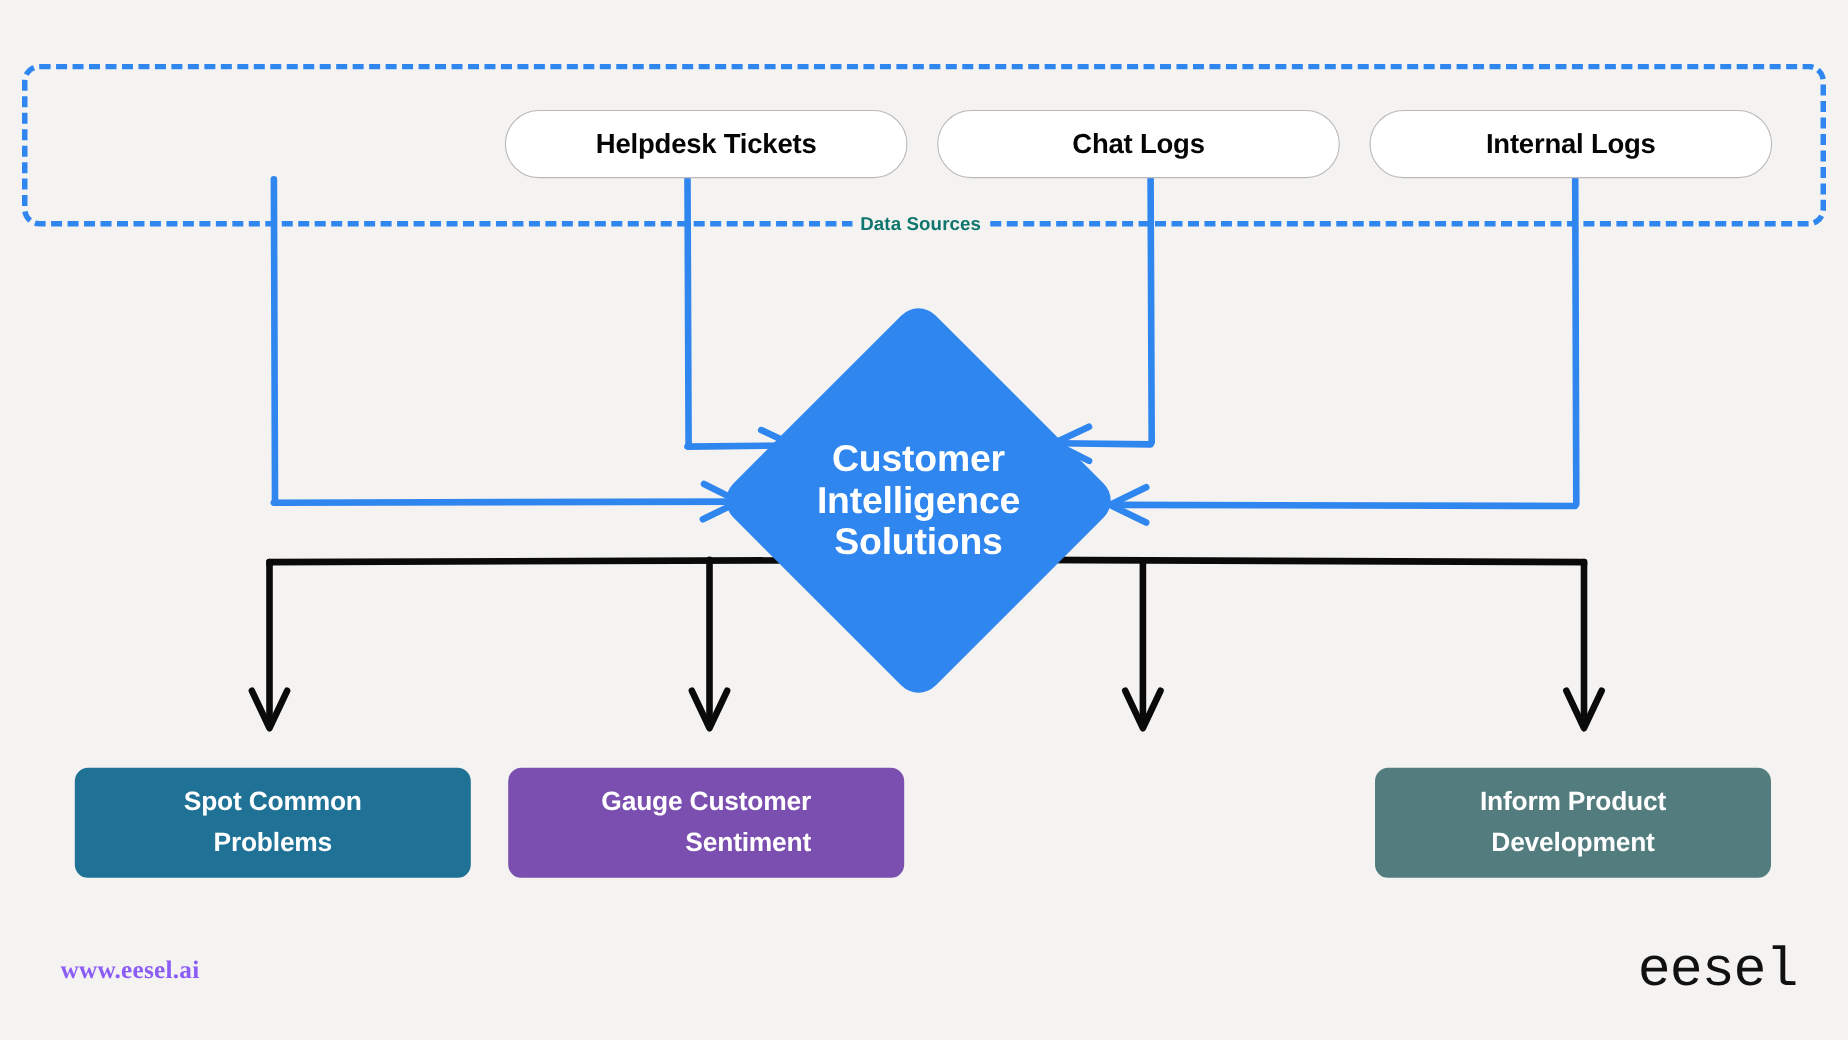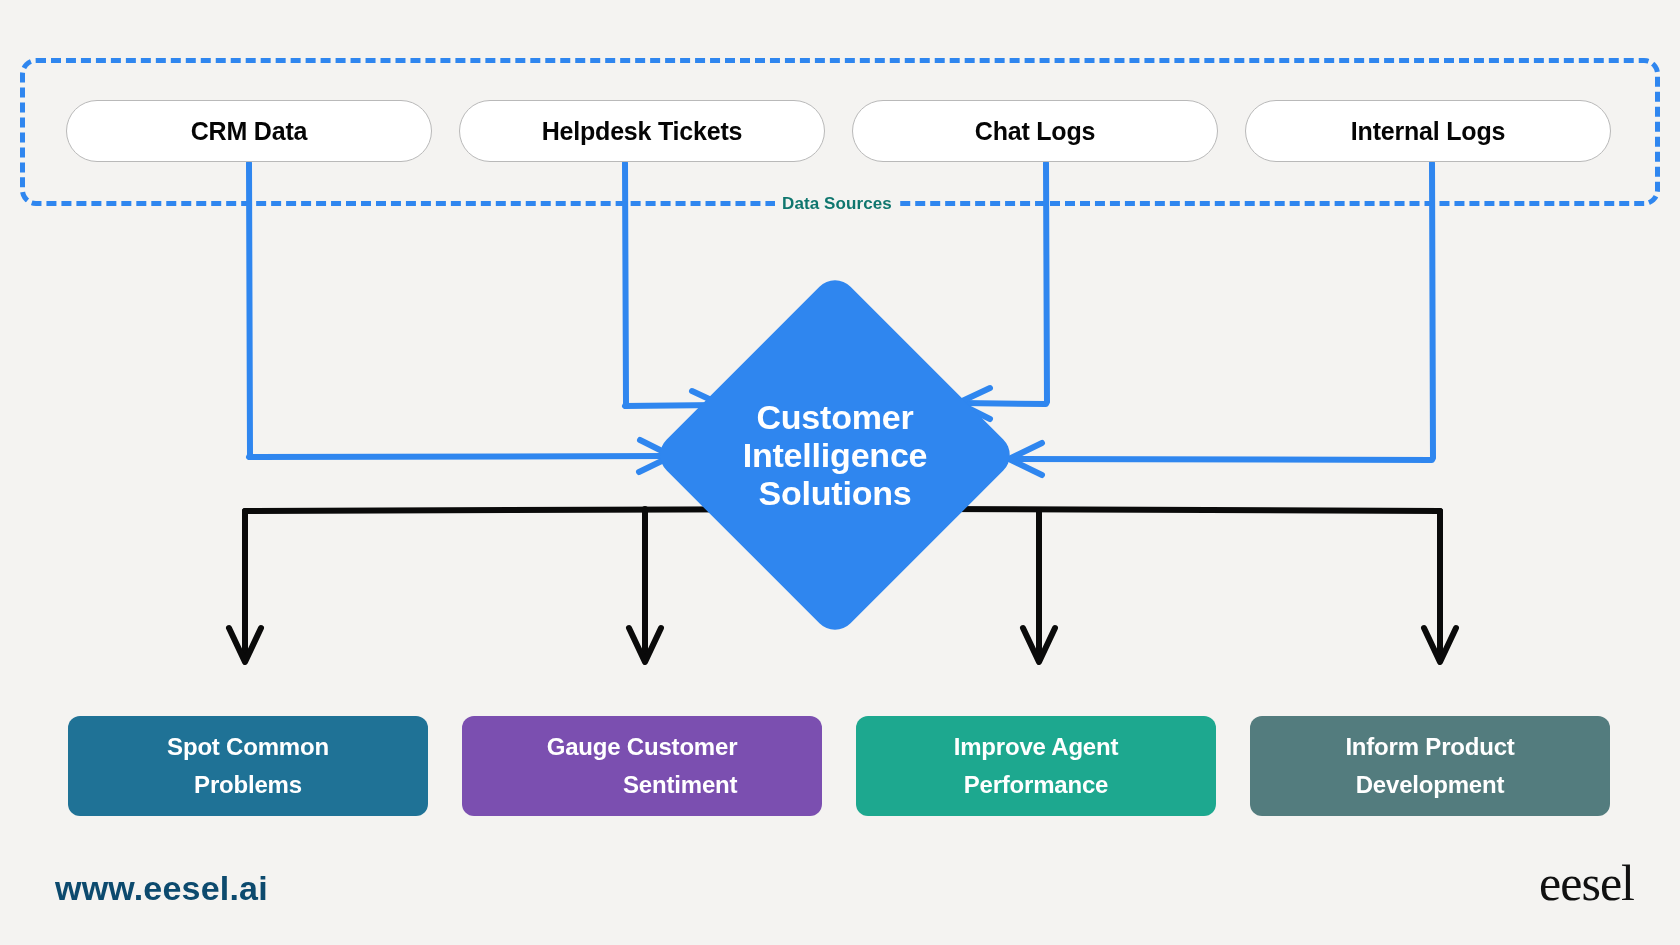--- a/index.html
+++ b/index.html
@@ -203,9 +203,6 @@
   <div class="group-frame" style="border-color: rgb(47, 134, 239);"></div>
   <div class="group-label" style="color: #0f766e;">Data Sources</div>
 
-  <div class="source" id="src-0">
-    <span>CRM Data</span>
-  </div>
   <div class="source" id="src-1">
     <span>Helpdesk Tickets</span>
   </div>

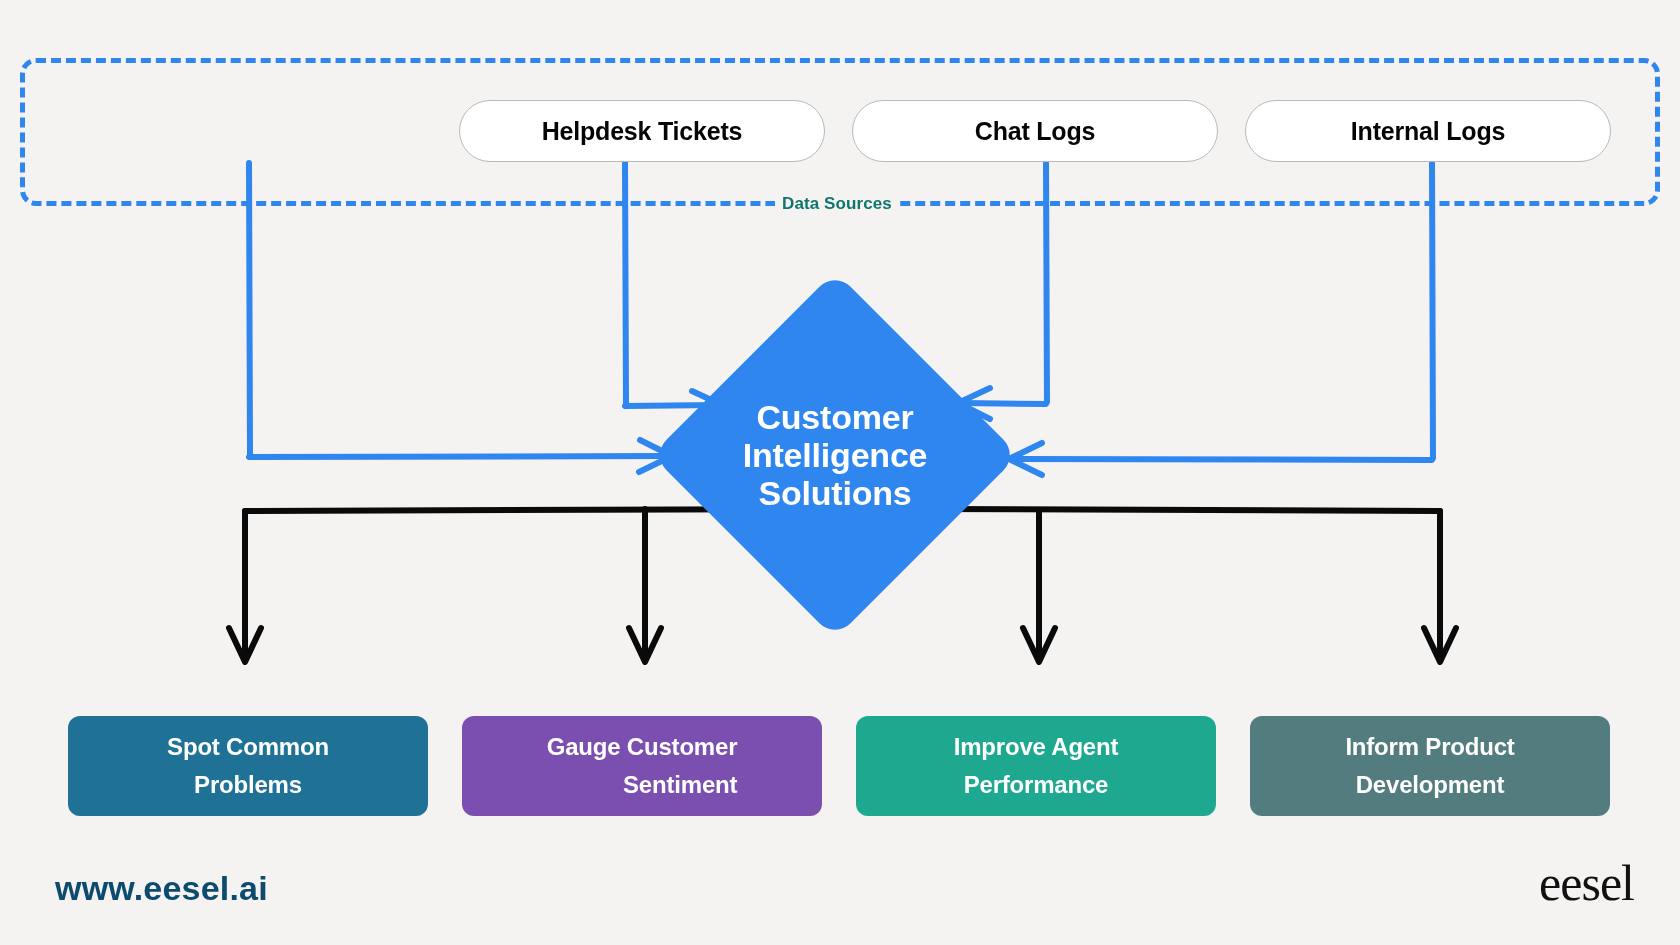--- a/index.html
+++ b/index.html
@@ -124,7 +124,6 @@
     justify-content: center;
     text-align: center;
     box-sizing: border-box;
-    margin-top: 18px;
   }
   .outcome span {
     color: #ffffff;

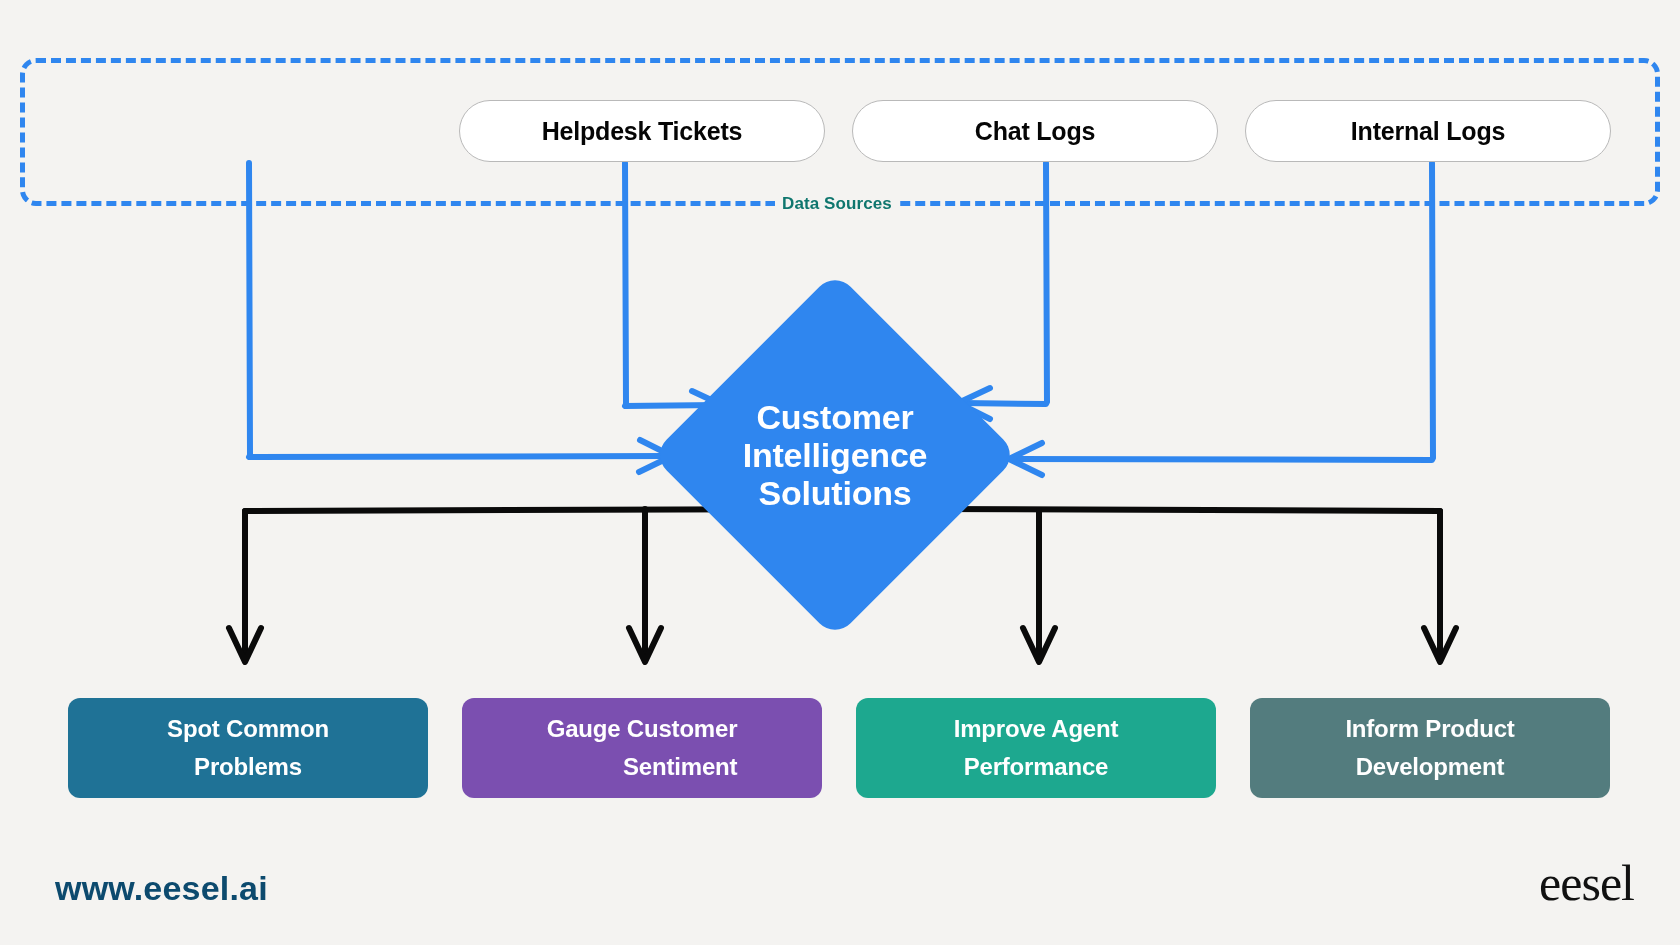--- a/index.html
+++ b/index.html
@@ -227,9 +227,6 @@
   <div class="outcome" id="out-1" style="background: rgb(123, 79, 176);">
     <span><span>Gauge Customer</span><br><span>Sentiment</span></span>
   </div>
-  <div class="outcome" id="out-2" style="background: rgb(29, 168, 143);">
-    <span><span>Improve Agent</span><br><span>Performance</span></span>
-  </div>
   <div class="outcome" id="out-3" style="background: rgb(83, 124, 126);">
     <span><span>Inform Product</span><br><span>Development</span></span>
   </div>

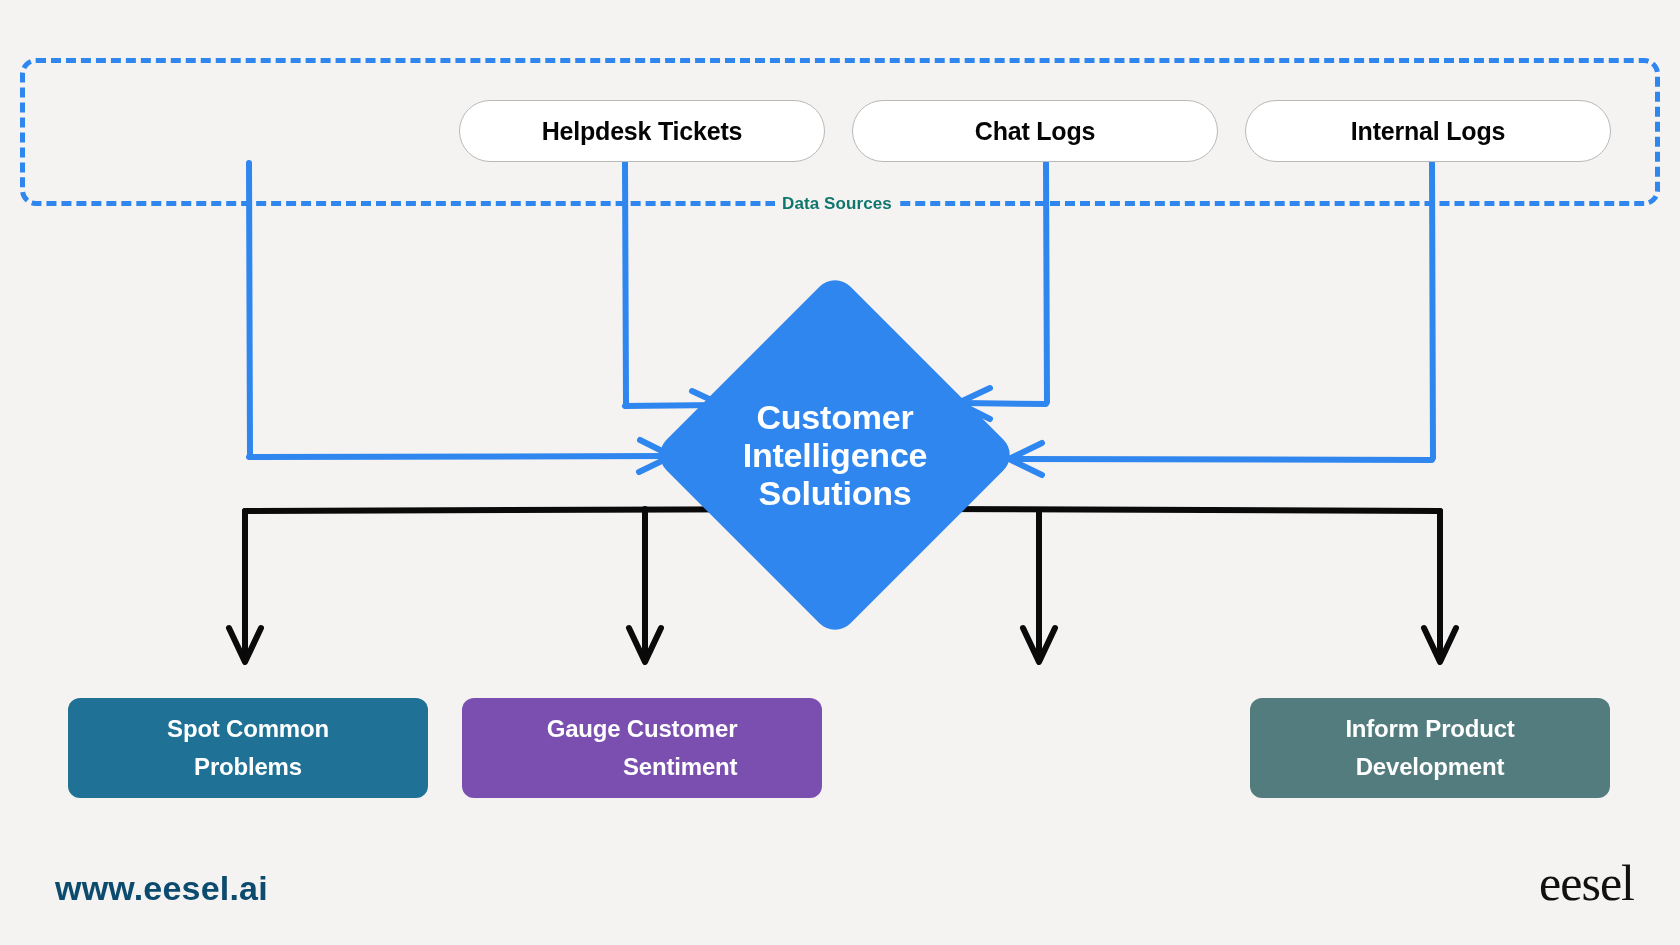--- a/index.html
+++ b/index.html
@@ -143,10 +143,10 @@
     position: absolute;
     left: 55px;
     top: 869px;
-    font-family: Liberation Sans, sans-serif;
-    font-size: 34px;
-    font-weight: bold;
-    color: #0c4a6e;
+    font-family: Liberation Serif, serif;
+    font-size: 23px;
+    font-weight: bold;
+    color: #8b5cf6;
     letter-spacing: 0.2px;
   }
   .footer-logo {

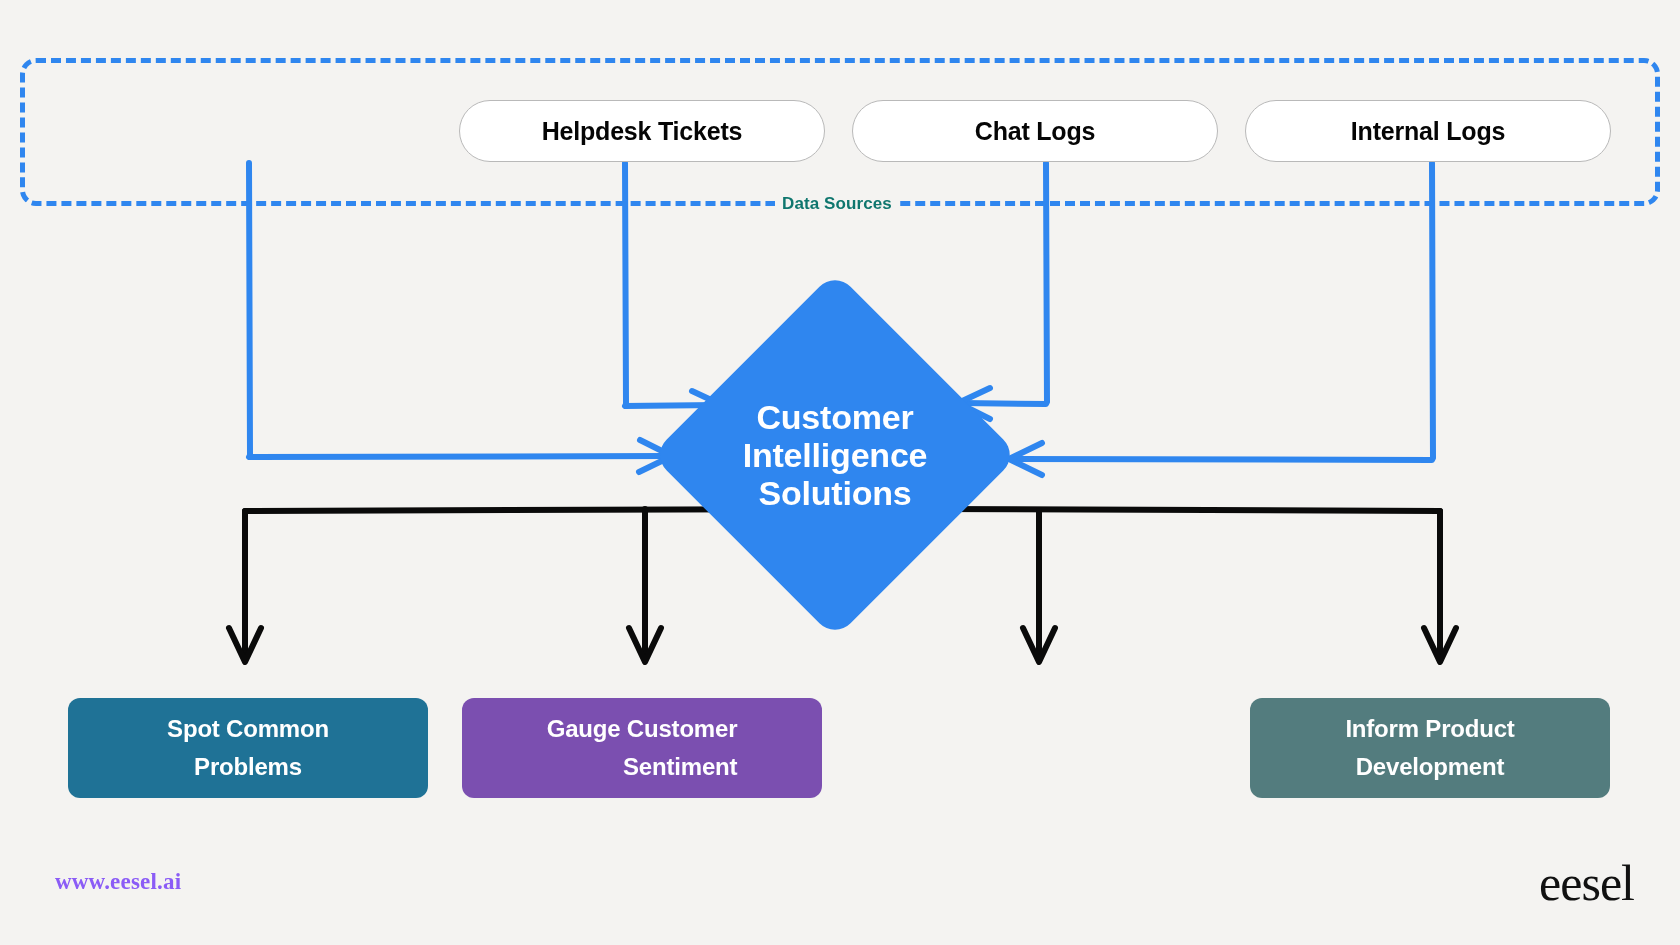--- a/index.html
+++ b/index.html
@@ -153,7 +153,7 @@
     position: absolute;
     right: 46px;
     top: 855px;
-    font-family: Liberation Serif, serif;
+    font-family: Liberation Mono, monospace;
     font-size: 50px;
     color: #111111;
     letter-spacing: -1px;

